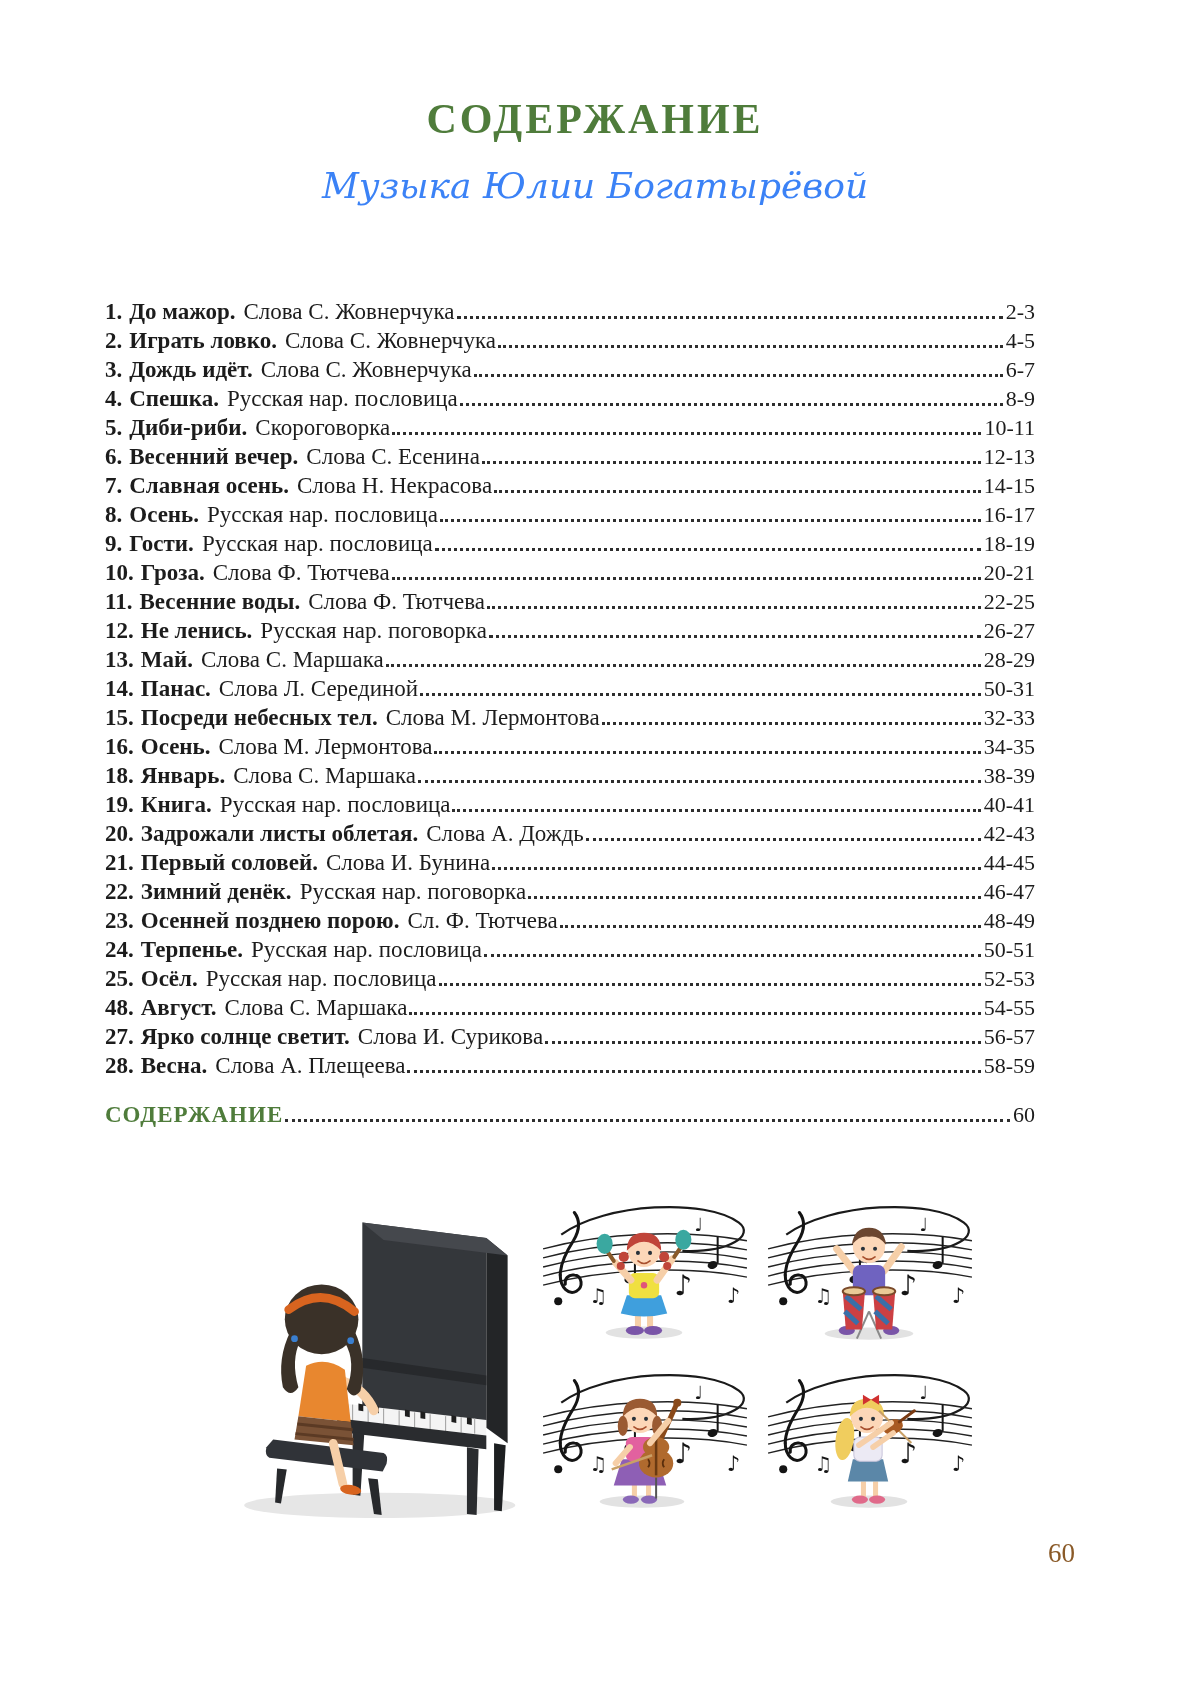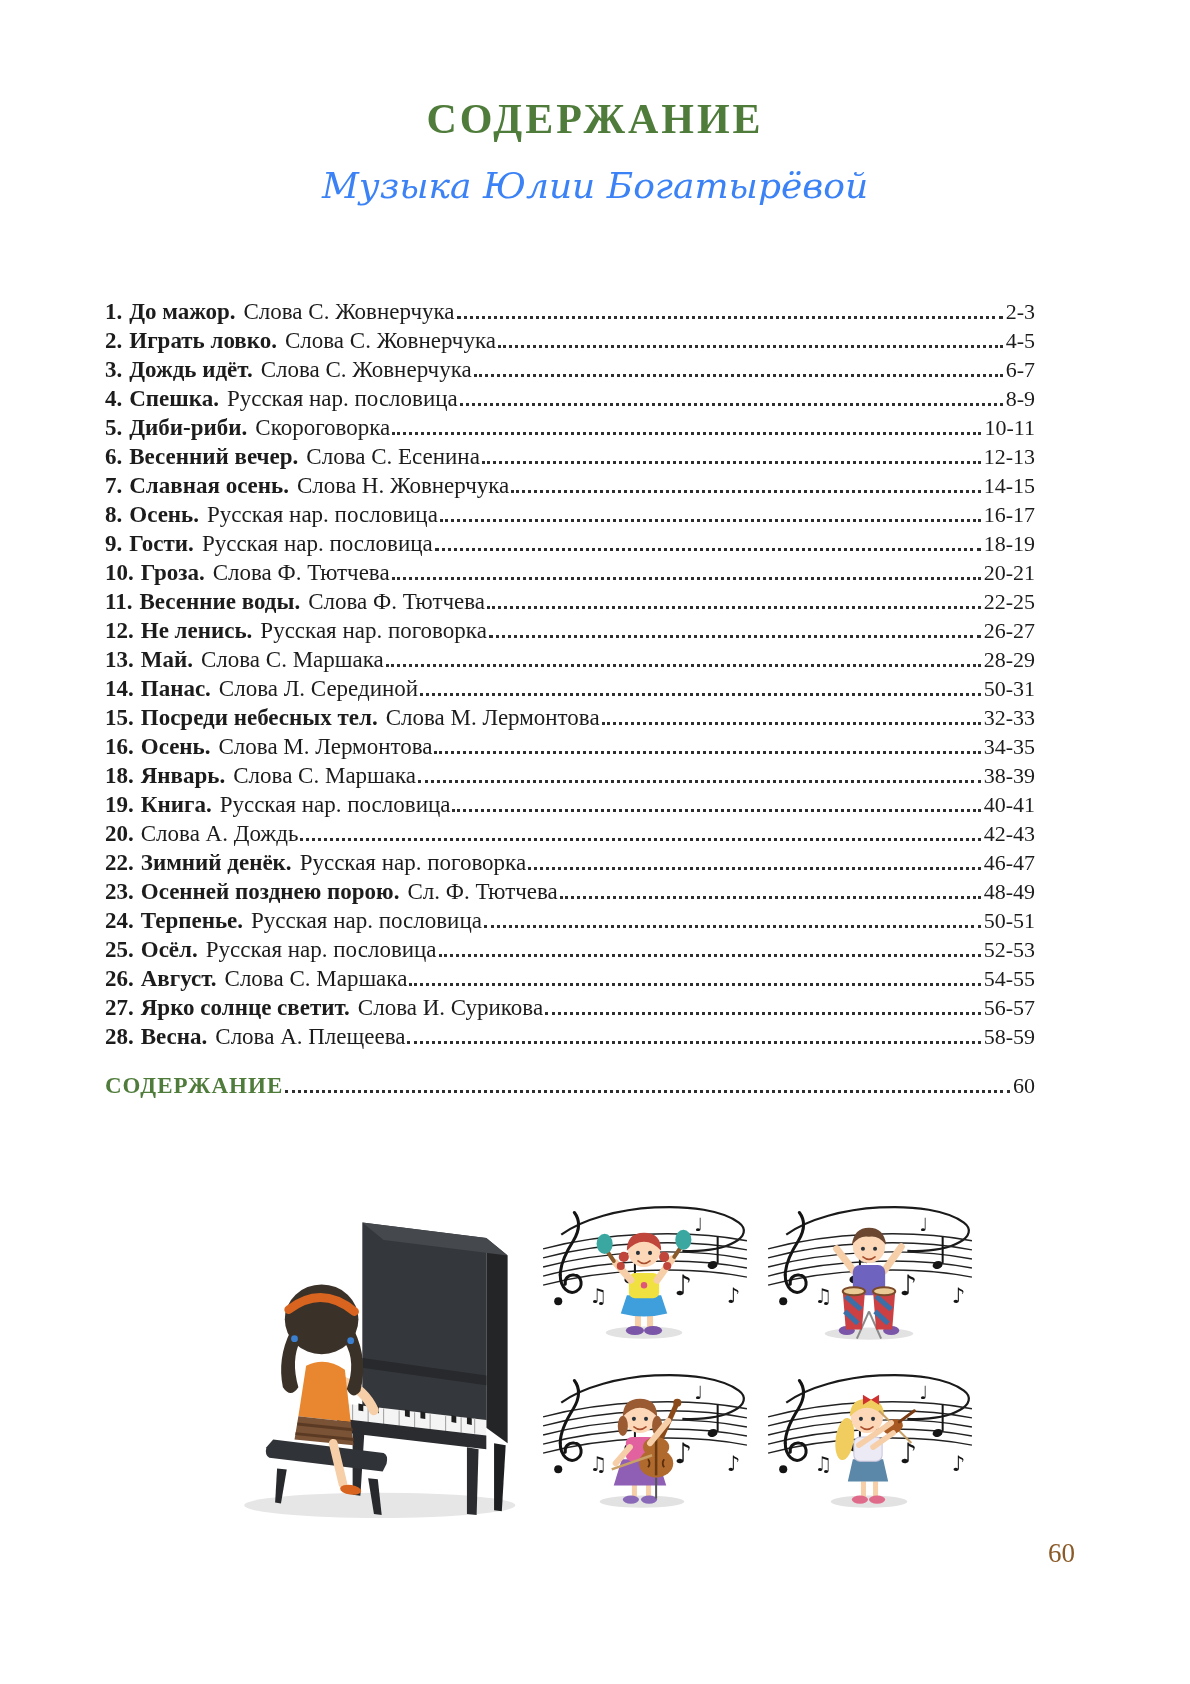--- a/index.html
+++ b/index.html
@@ -117,7 +117,7 @@
     <div class="toc-line">
       <span class="toc-num">7.</span>
       <span class="toc-title">Славная осень.</span>
-      <span class="toc-source">Слова Н. Жовнерчука</span>
+      <span class="toc-source">Слова Н. Некрасова</span>
       <span class="leader"></span>
       <span class="toc-pages">14-15</span>
     </div>

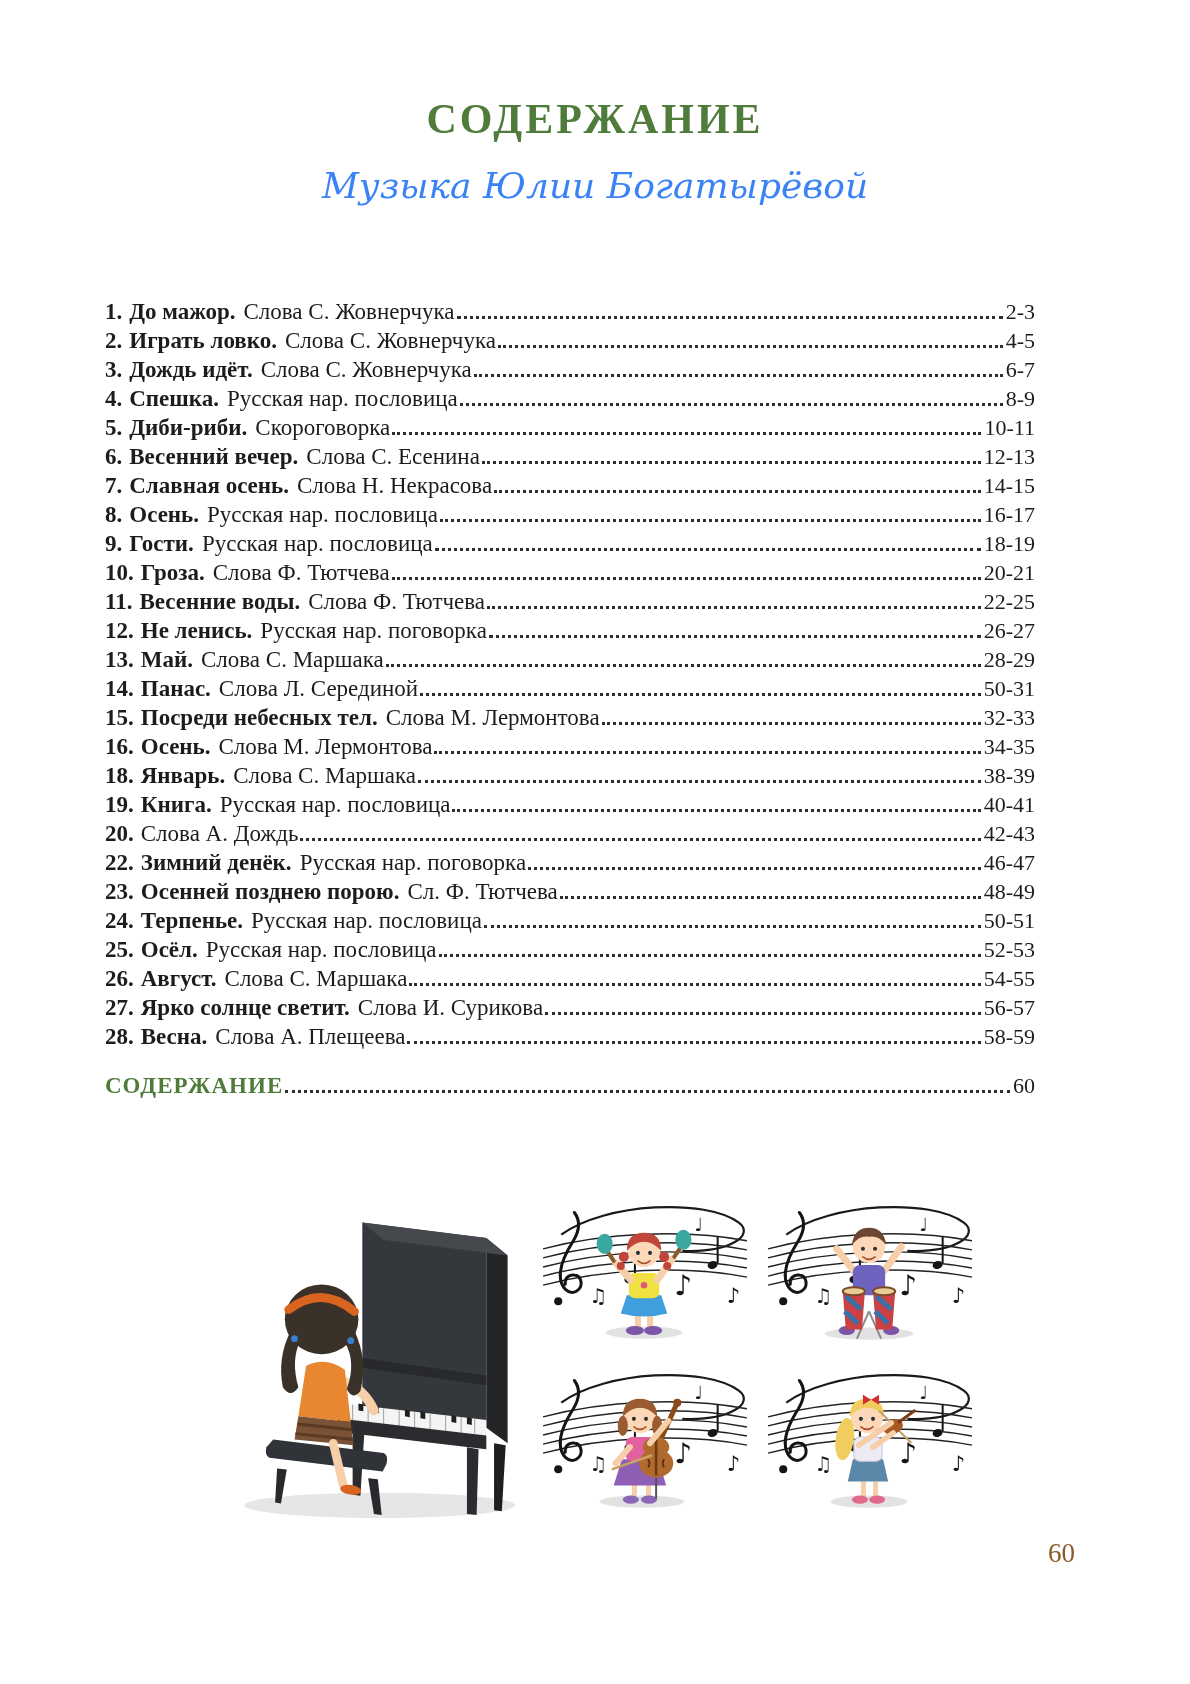--- a/index.html
+++ b/index.html
@@ -213,6 +213,7 @@
 
     <div class="toc-line">
       <span class="toc-num">20.</span>
+      <span class="toc-title">Задрожали листы облетая.</span>
       <span class="toc-source">Слова А. Дождь</span>
       <span class="leader"></span>
       <span class="toc-pages">42-43</span>

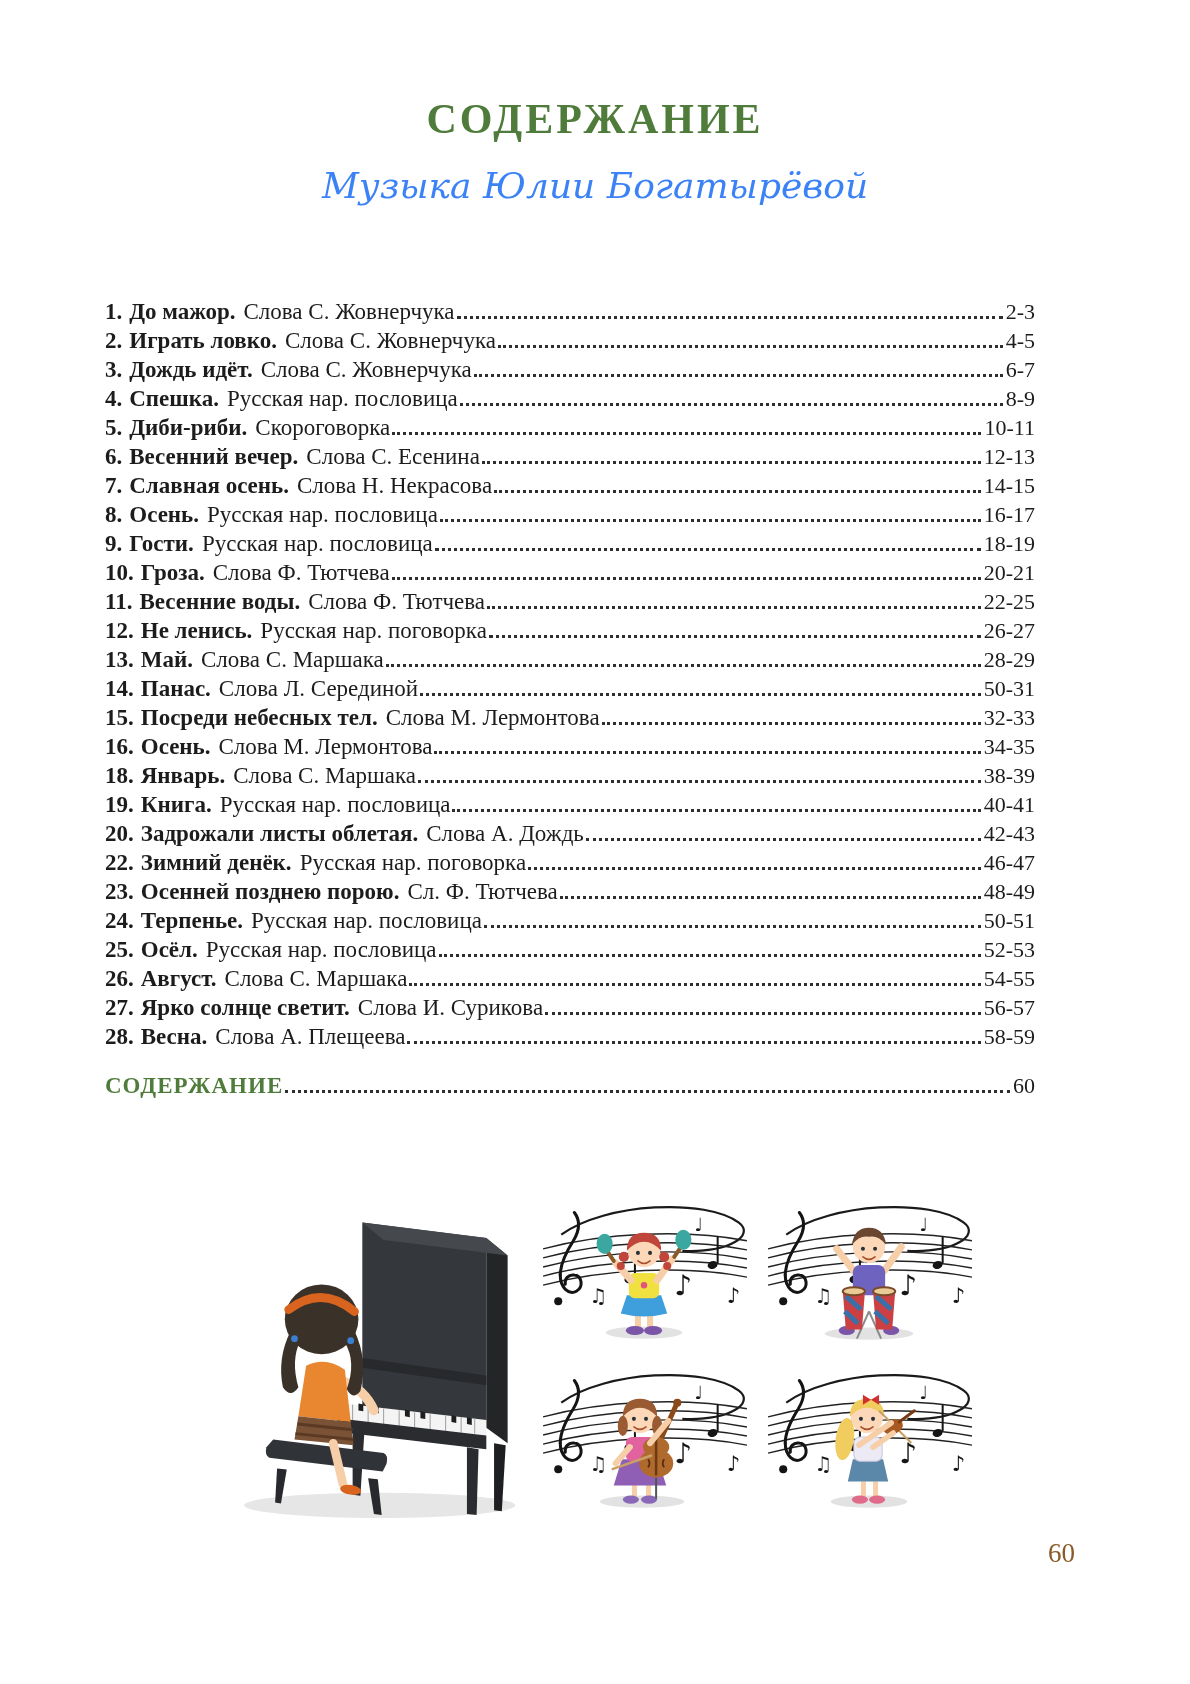--- a/index.html
+++ b/index.html
@@ -219,6 +219,13 @@
       <span class="toc-pages">42-43</span>
     </div>
 
+    <div class="toc-line">
+      <span class="toc-num">21.</span>
+      <span class="toc-title">Первый соловей.</span>
+      <span class="toc-source">Слова И. Бунина</span>
+      <span class="leader"></span>
+      <span class="toc-pages">44-45</span>
+    </div>
 
     <div class="toc-line">
       <span class="toc-num">22.</span>

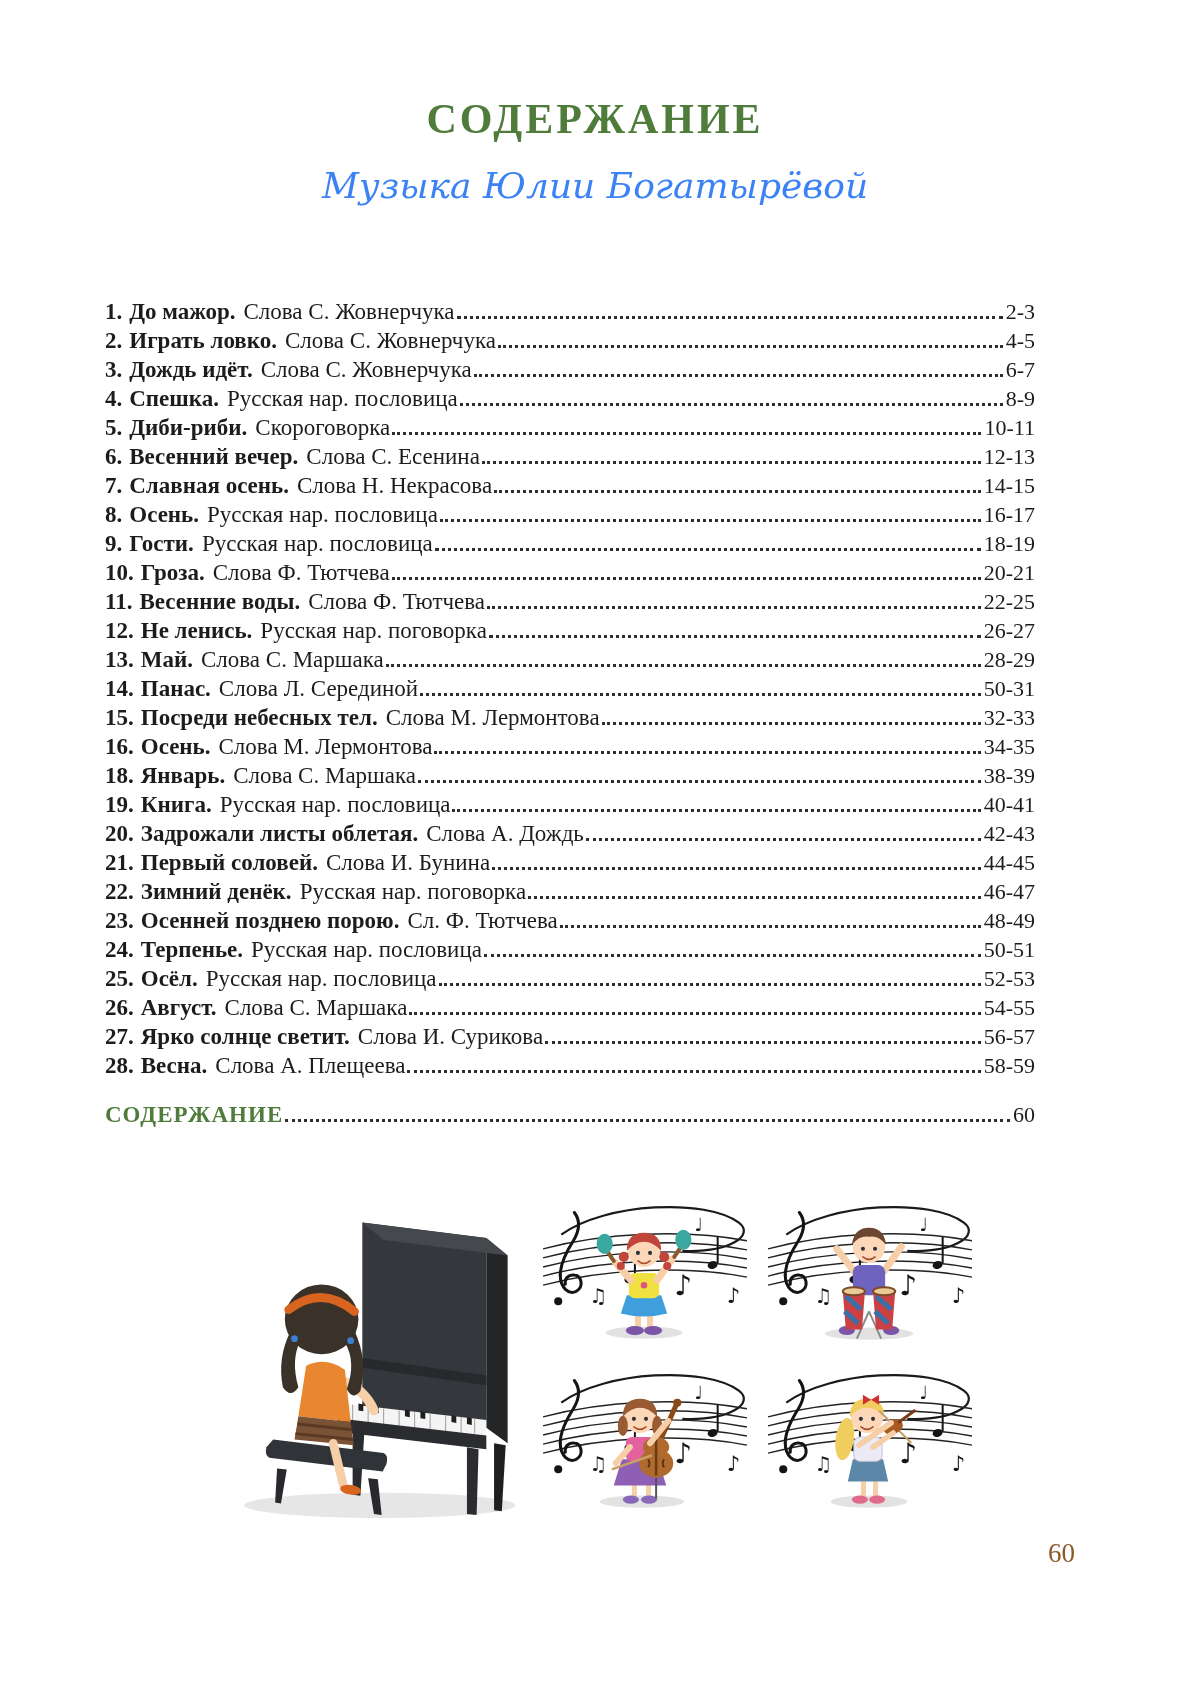--- a/index.html
+++ b/index.html
@@ -260,7 +260,7 @@
     </div>
 
     <div class="toc-line">
-      <span class="toc-num">26.</span>
+      <span class="toc-num">48.</span>
       <span class="toc-title">Август.</span>
       <span class="toc-source">Слова С. Маршака</span>
       <span class="leader"></span>

